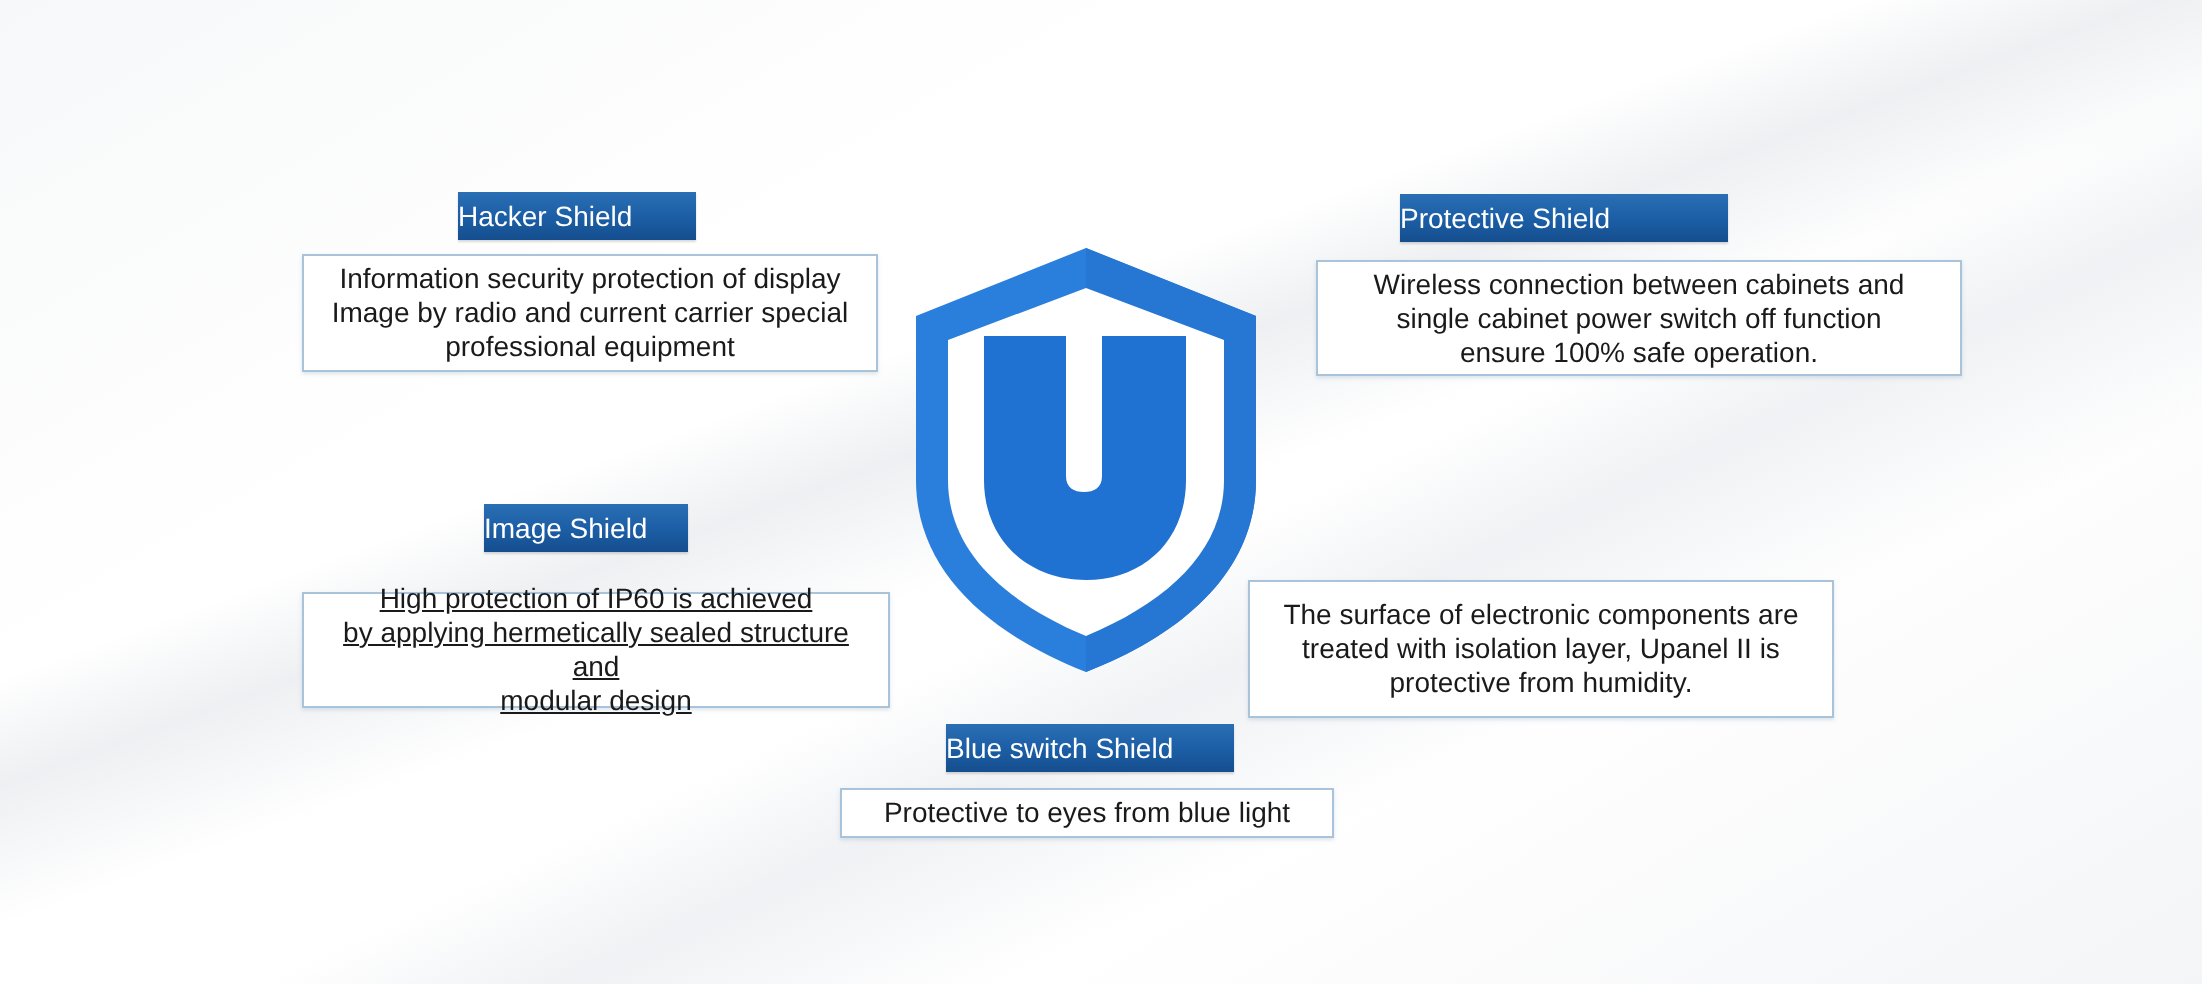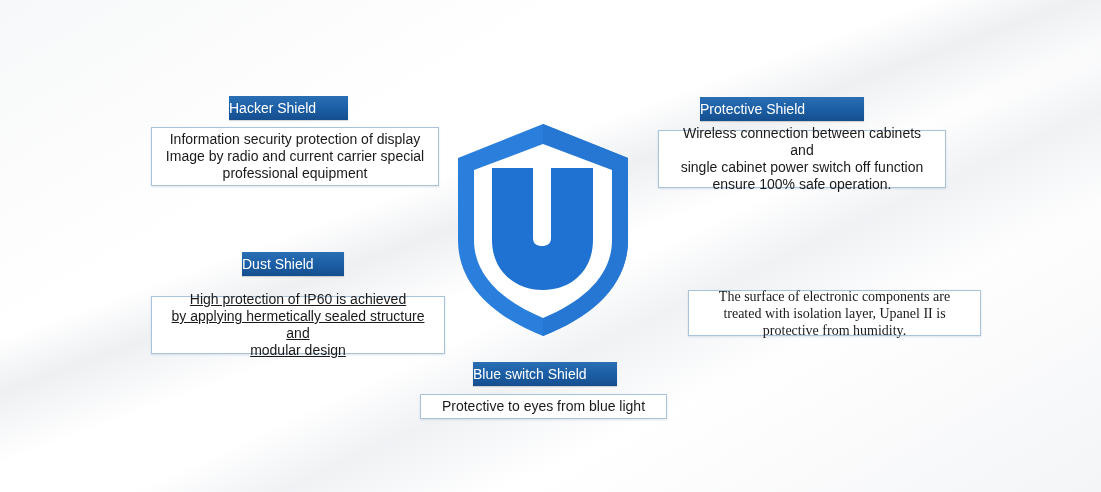--- a/index.html
+++ b/index.html
@@ -49,7 +49,7 @@
 <div class="label" style="left:700px; top:97px; width:164px;">
   <span>Protective Shield</span>
 </div>
-<div class="box" style="left:658px; top:130px; width:288px; height:58px;">
+<div class="box" style="left:658px; top:130px; width:323px; height:58px;">
   <span class="inner">Wireless connection between cabinets and
 single cabinet power switch off function
 ensure 100% safe operation.</span>

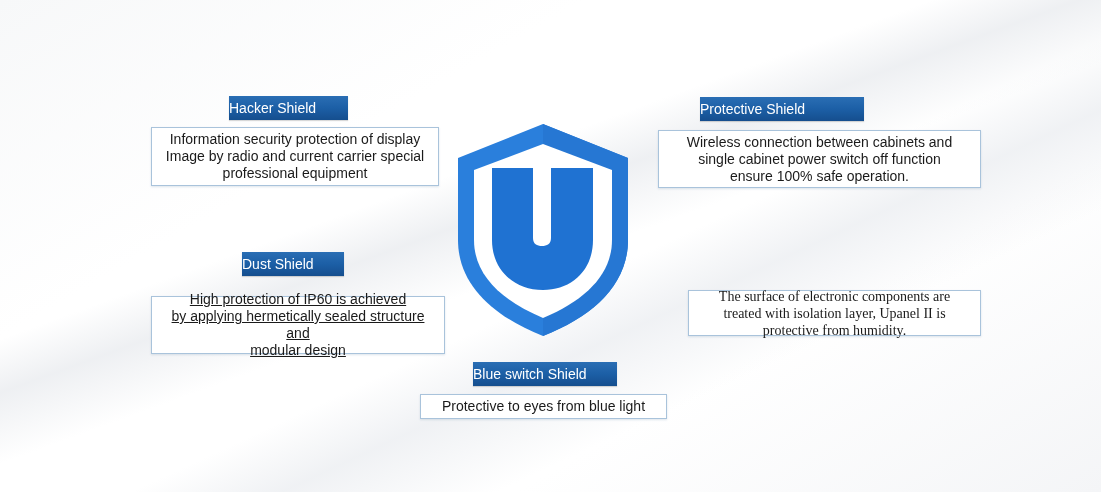--- a/index.html
+++ b/index.html
@@ -56,7 +56,7 @@
 </div>
 
 <div class="label" style="left:242px; top:252px; width:102px;">
-  <span>Dust Shield</span>
+  <span>Image Shield</span>
 </div>
 <div class="box" style="left:151px; top:296px; width:294px; height:58px;text-decoration:underline;">
   <span class="inner">High protection of  IP60 is achieved

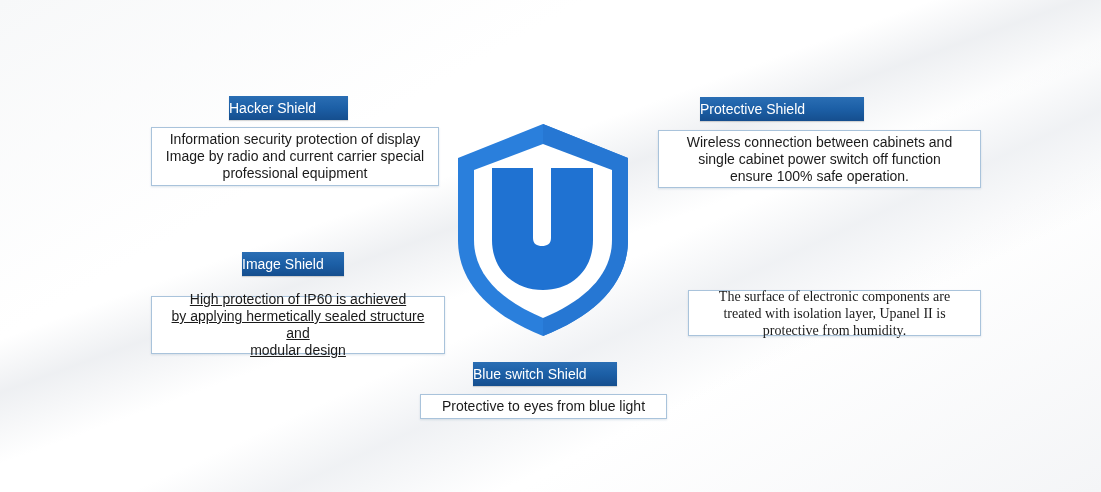--- a/index.html
+++ b/index.html
@@ -67,7 +67,7 @@
 <div class="label" style="left:709px; top:259px; width:164px;margin-top:39px;">
   <span>Humidity Shield</span>
 </div>
-<div class="box" style="left:688px; top:290px; width:293px; height:46px;font-family:Liberation Serif, serif;">
+<div class="box" style="left:624px; top:290px; width:293px; height:69px;">
   <span class="inner">The surface of electronic components are
 treated with isolation layer, Upanel II is
 protective from humidity.</span>

